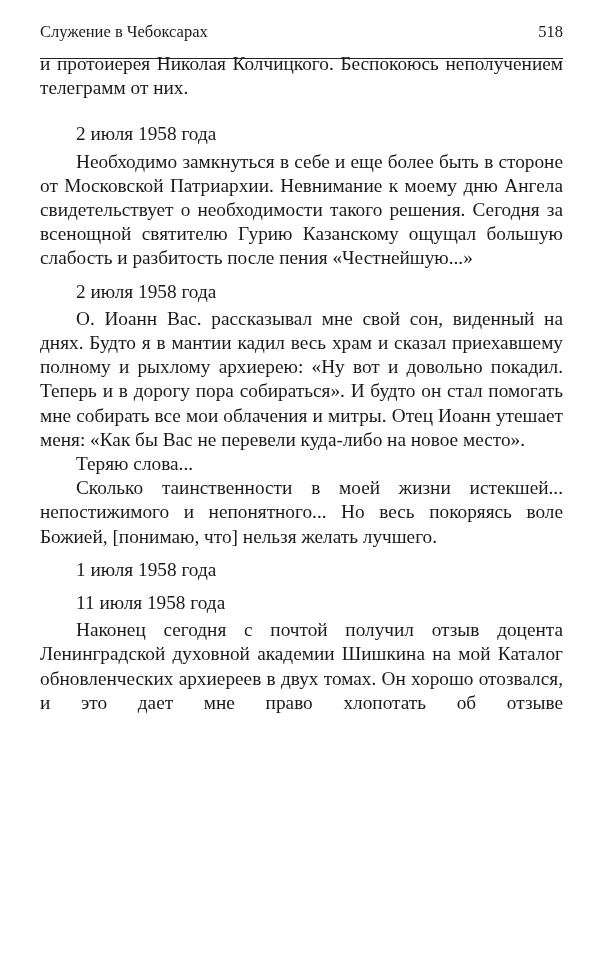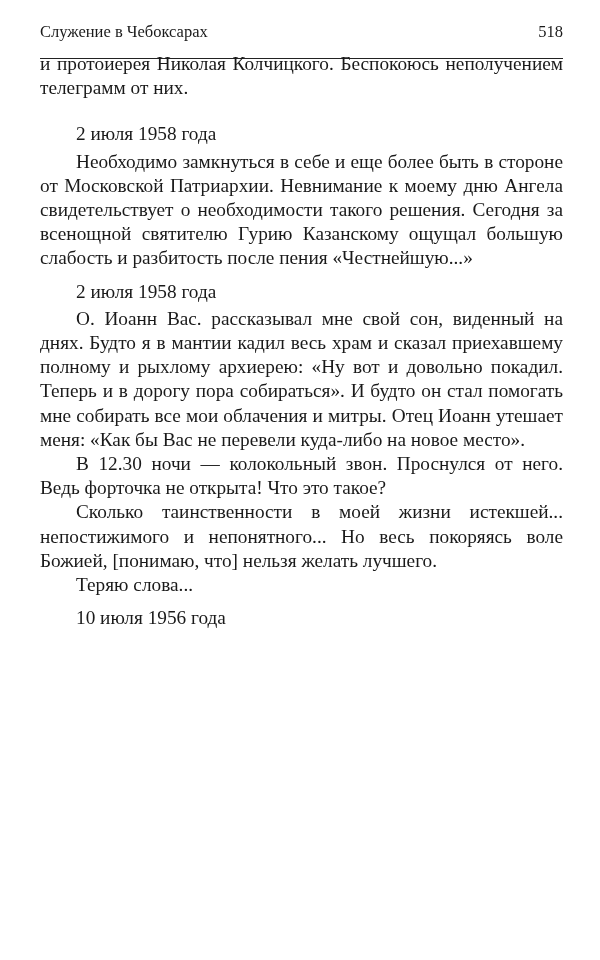--- a/index.html
+++ b/index.html
@@ -42,7 +42,6 @@
     <div>
       <div class="date">2 июля 1958 года</div>
       <p class="p">О. Иоанн Вас. рассказывал мне свой сон, виденный на днях. Будто я в мантии кадил весь храм и сказал приехавшему полному и рыхлому архиерею: «Ну вот и довольно покадил. Теперь и в дорогу пора собираться». И будто он стал помогать мне собирать все мои облачения и митры. Отец Иоанн утешает меня: «Как бы Вас не перевели куда-либо на новое место».</p>
-      <p class="p">В 12.30 ночи — колокольный звон. Проснулся от него. Ведь форточка не открыта! Что это такое?</p>
     </div>
 
     <div>

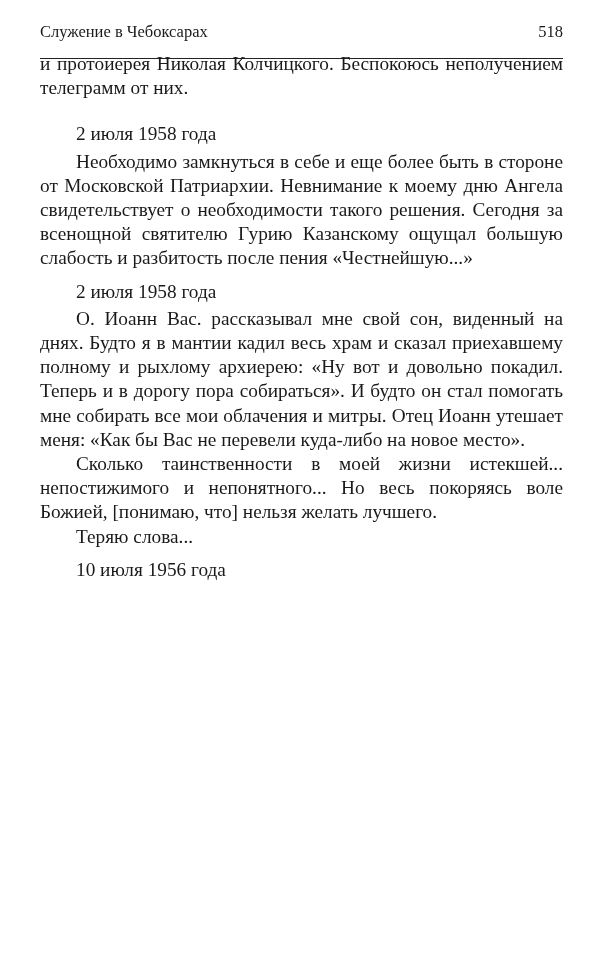--- a/index.html
+++ b/index.html
@@ -45,8 +45,8 @@
     </div>
 
     <div>
+      <p class="p">Теряю слова...</p>
       <p class="p">Сколько таинственности в моей жизни истекшей... непостижимого и непонятного... Но весь покоряясь воле Божией, [понимаю, что] нельзя желать лучшего.</p>
-      <p class="p">Теряю слова...</p>
     </div>
 
     <div>

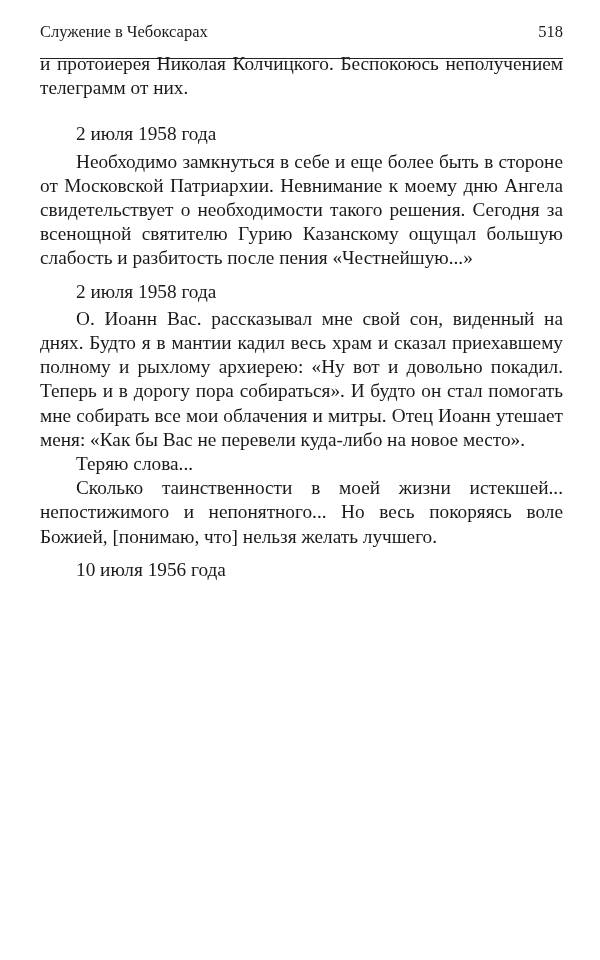--- a/index.html
+++ b/index.html
@@ -50,7 +50,7 @@
     </div>
 
     <div>
-      <div class="date">10 июля 1956 года</div>
+      <div class="date">1 июля 1958 года</div>
     </div>
 
   </div>

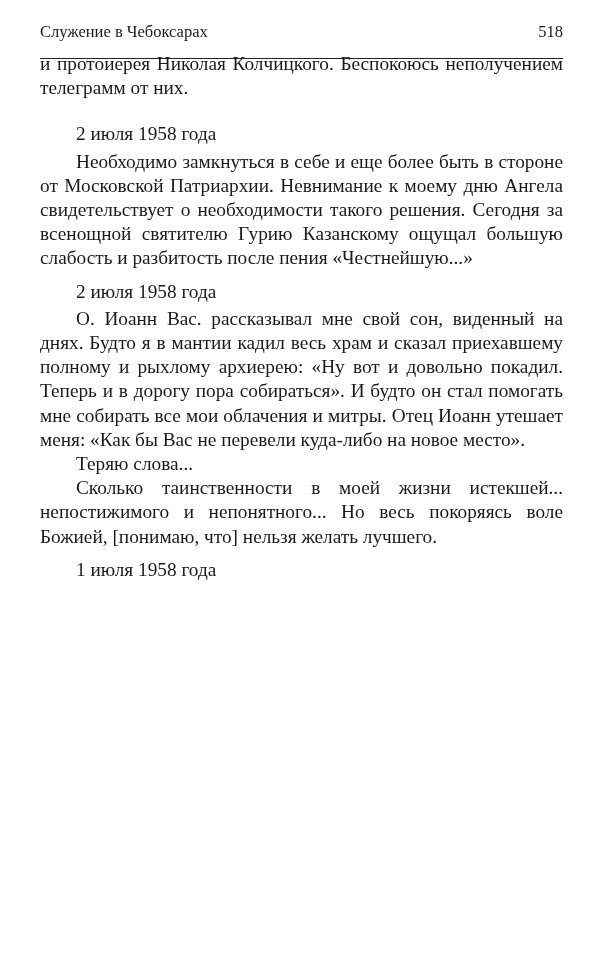--- a/index.html
+++ b/index.html
@@ -53,6 +53,10 @@
       <div class="date">1 июля 1958 года</div>
     </div>
 
+    <div>
+      <div class="date">11 июля 1958 года</div>
+      <p class="p" style="text-align-last: justify">Наконец сегодня с почтой получил отзыв доцента Ленинградской духовной академии Шишкина на мой Каталог обновленческих архиереев в двух томах. Он хорошо отозвался, и это дает мне право хлопотать об отзыве</p>
+    </div>
   </div>
 </div>
 

